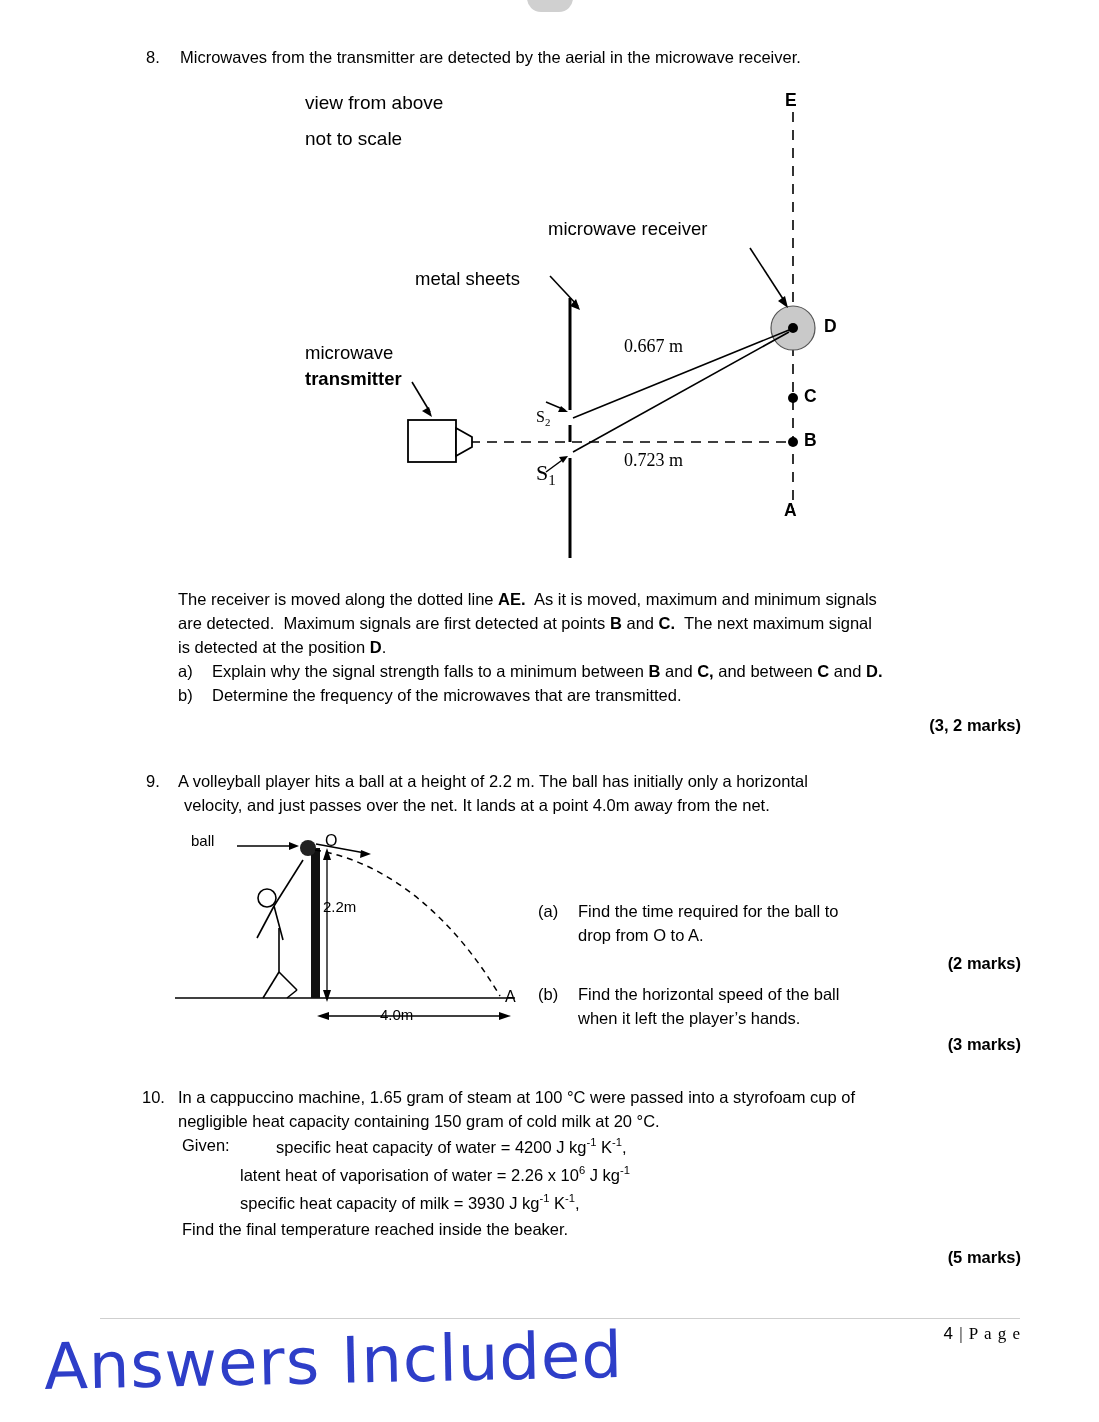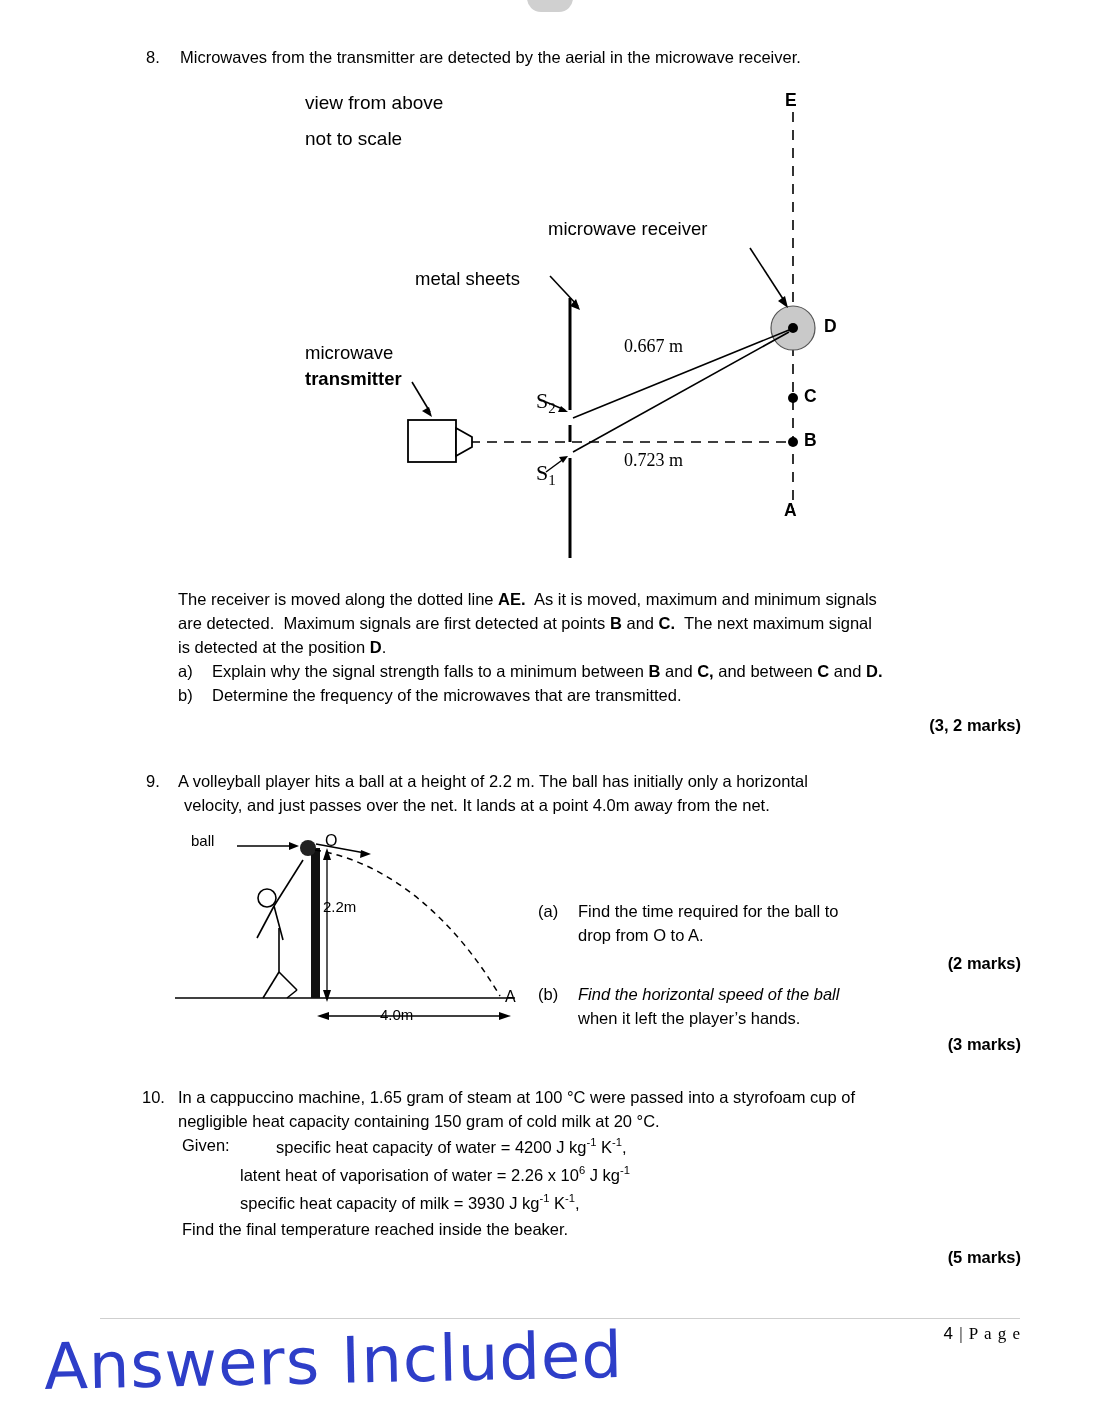--- a/index.html
+++ b/index.html
@@ -172,7 +172,7 @@
     <div class="dlabel" style="left:155px; top:262px; font-size:18.5px;">microwave</div>
     <div class="dlabel" style="left:155px; top:288px; font-size:18.5px;font-weight:bold;">transmitter</div>
 
-    <div class="dlabel serif" style="left:386px; top:308px; font-size:22px;"><span>S</span><sub>2</sub></div>
+    <div class="dlabel serif" style="left:386px; top:328px; font-size:16px;"><span>S</span><sub>2</sub></div>
     <div class="dlabel serif" style="left:386px; top:380px; font-size:22px;"><span>S</span><sub>1</sub></div>
 
     <div class="dlabel serif" style="left:474px; top:256px;">0.667 m</div>

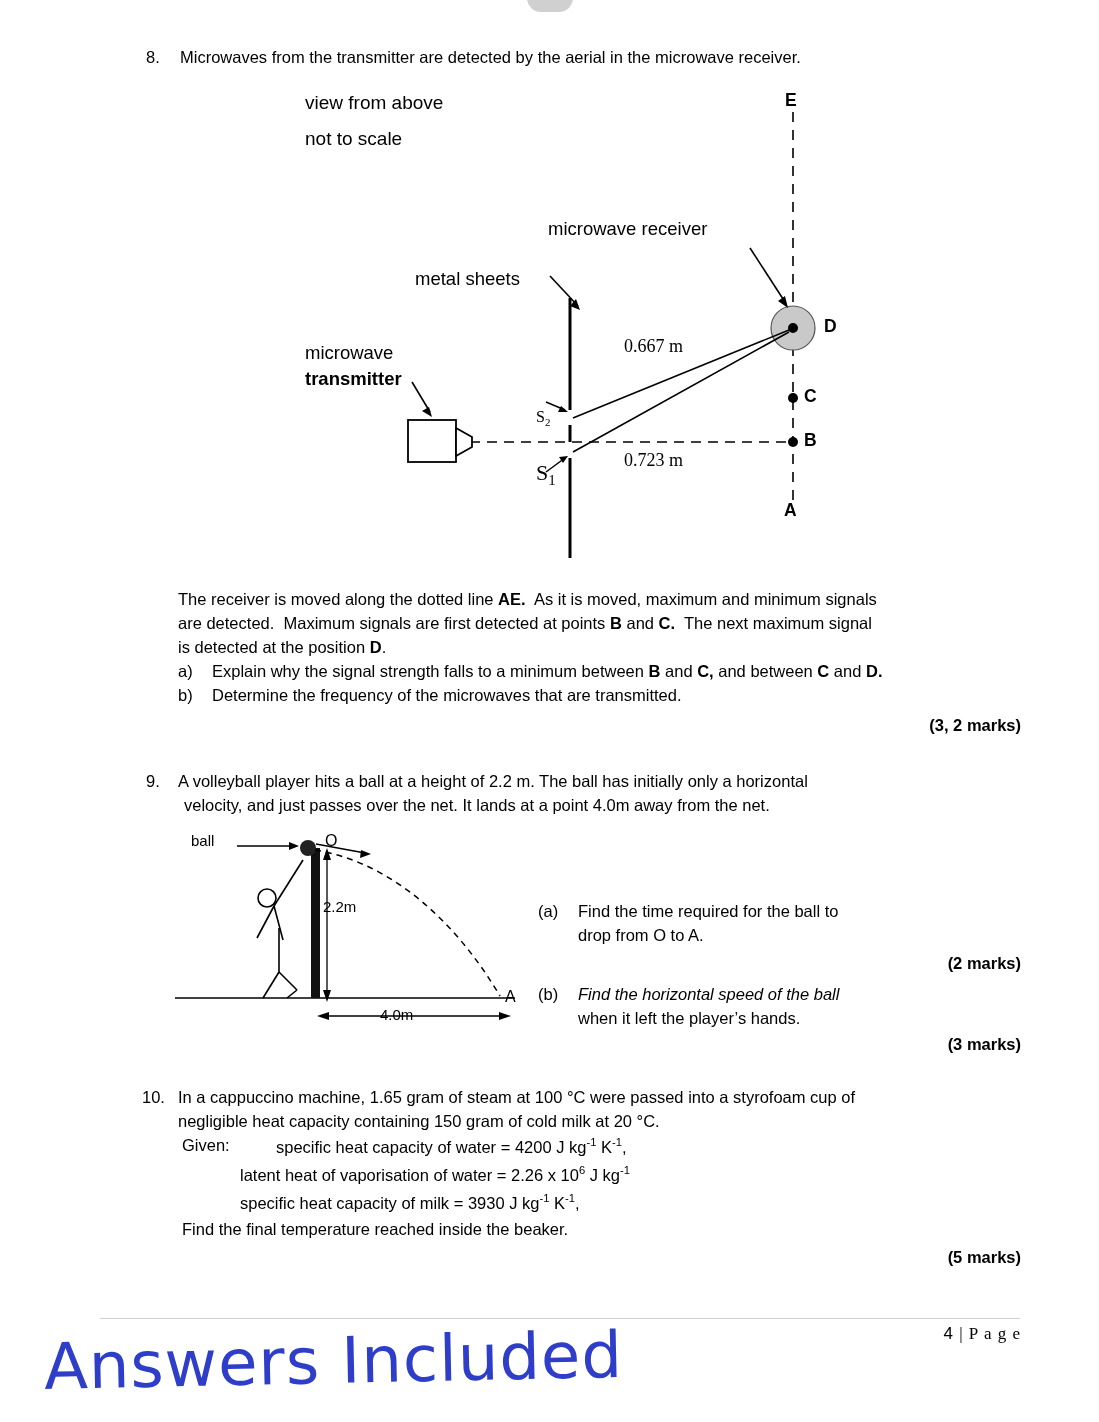--- a/index.html
+++ b/index.html
@@ -257,7 +257,7 @@
   <div class="marks" style="right:78px; top:954px;">(2 marks)</div>
 
   <div class="q-body" style="left:538px; top:983px;">(b)</div>
-  <div class="q-body" style="left:578px; top:983px; width:400px;font-style:italic;">Find the horizontal speed of the ball</div>
+  <div class="q-body" style="left:578px; top:983px; width:400px;">Find the horizontal speed of the ball</div>
   <div class="q-body" style="left:578px; top:1007px; width:400px;">when it left the player’s hands.</div>
   <div class="marks" style="right:78px; top:1035px;text-align:center;">(3 marks)</div>
 

